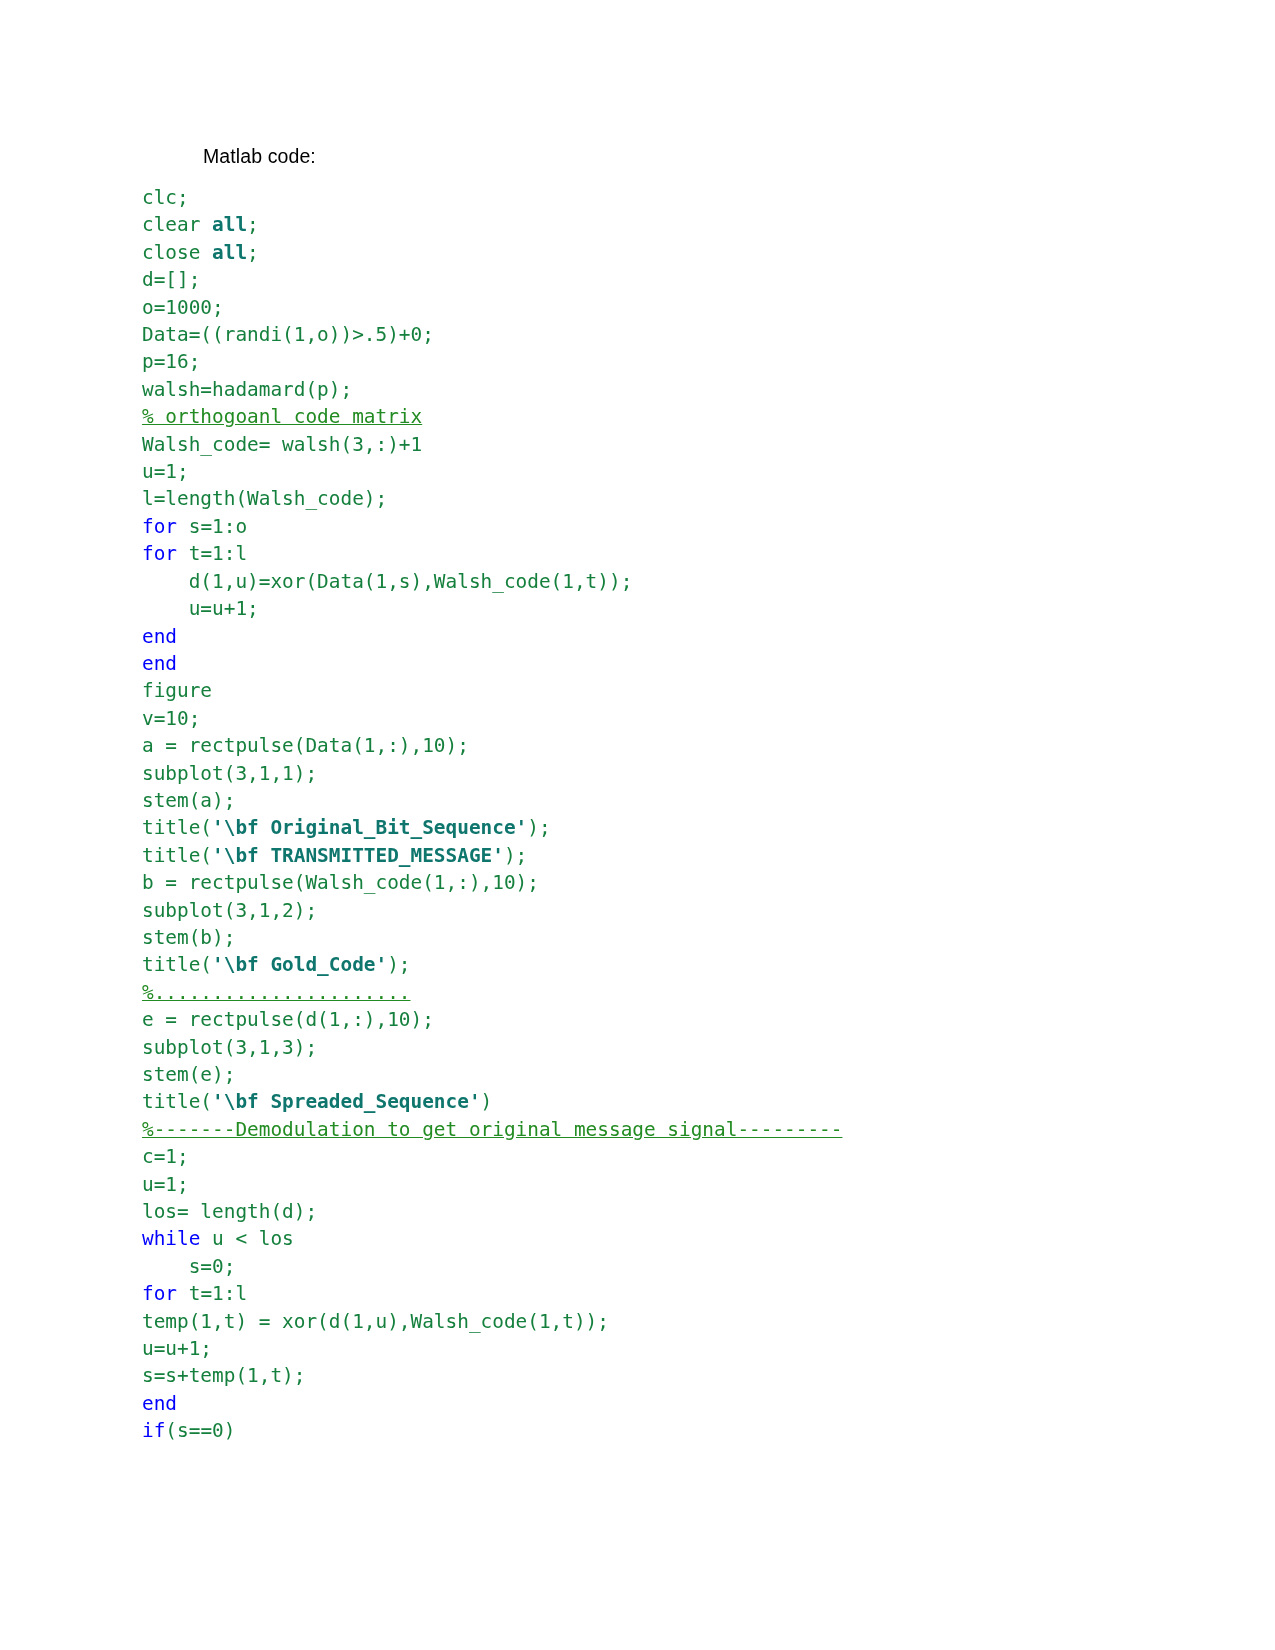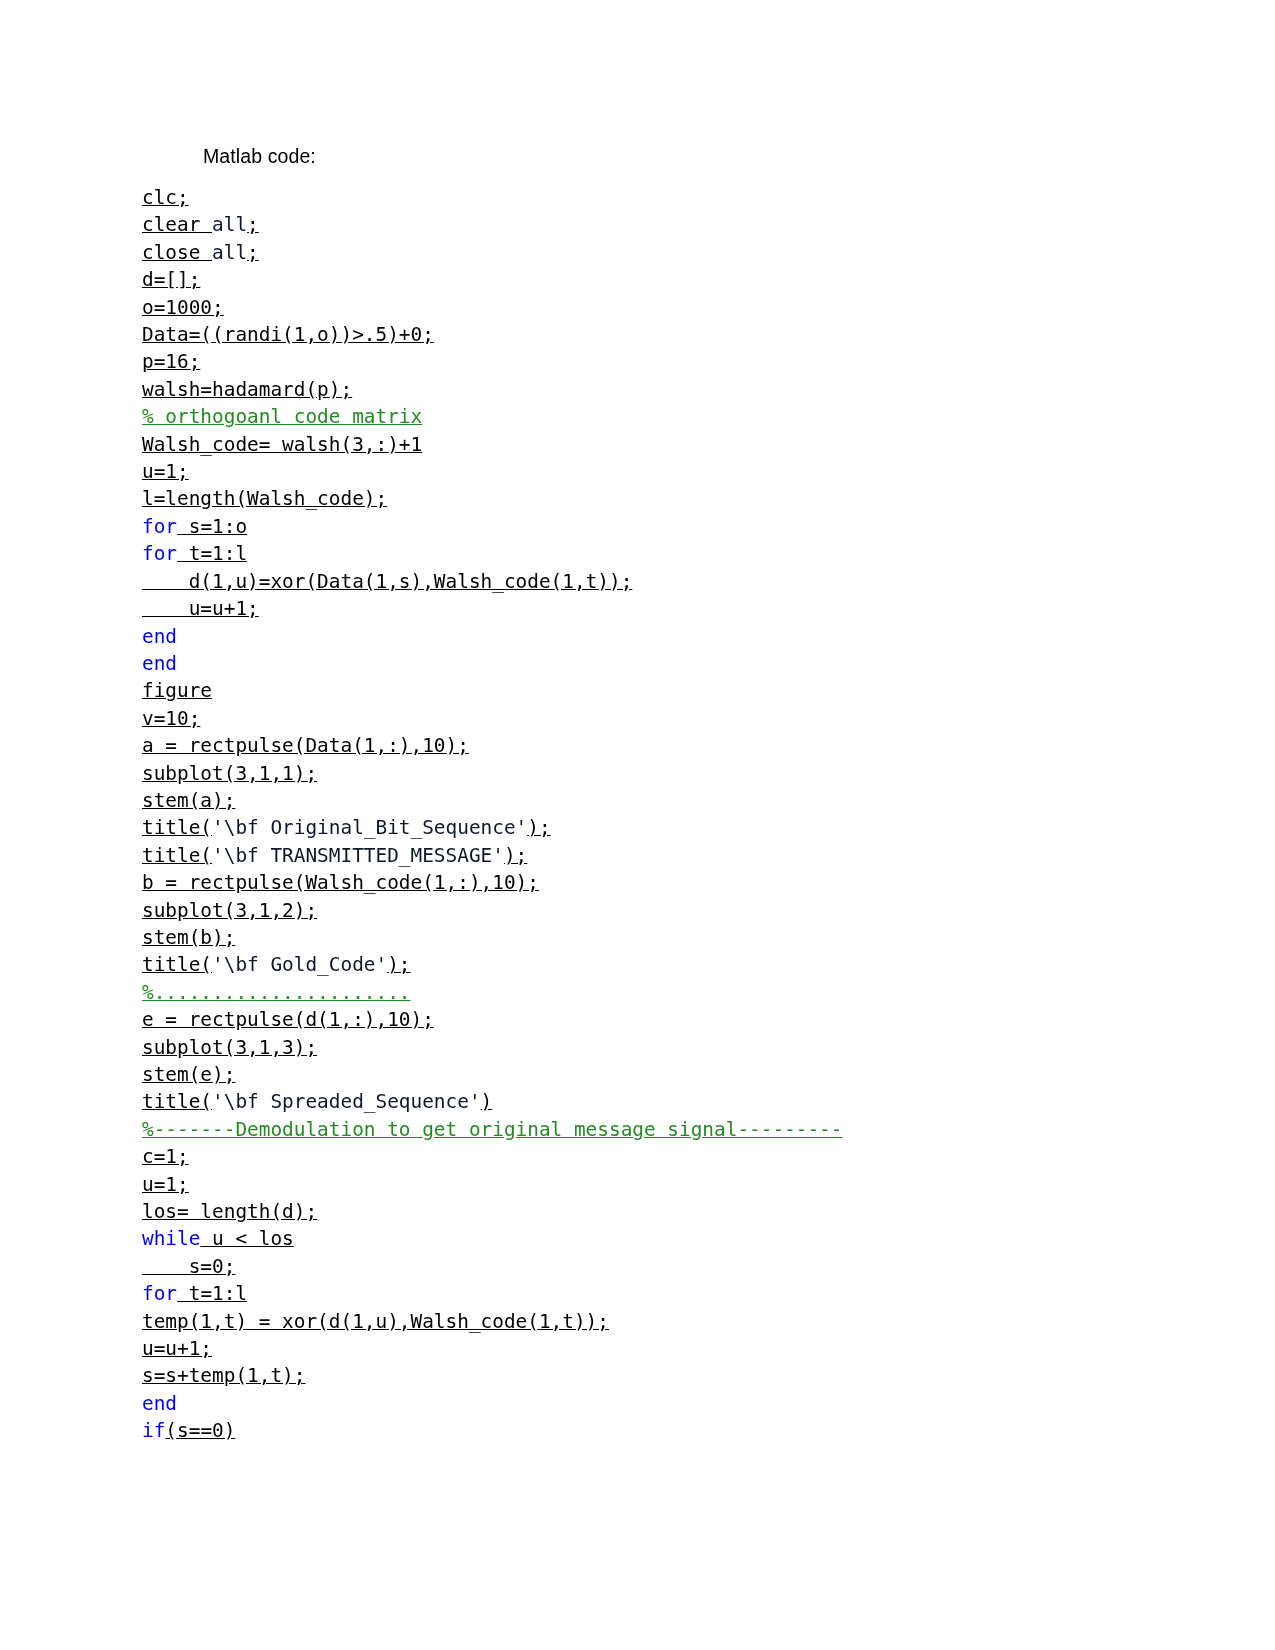--- a/index.html
+++ b/index.html
@@ -43,7 +43,7 @@
   .tok-kw   { color: #0000ff; }
   .tok-cmt  { color: #228b22; text-decoration: underline; }
   .tok-str  { color: #0f172a; }
-  .tok-pln  { color: #000000; text-decoration: underline; }
+  .tok-pln  { color: #15803d; }
 </style>
 </head>
 <body>

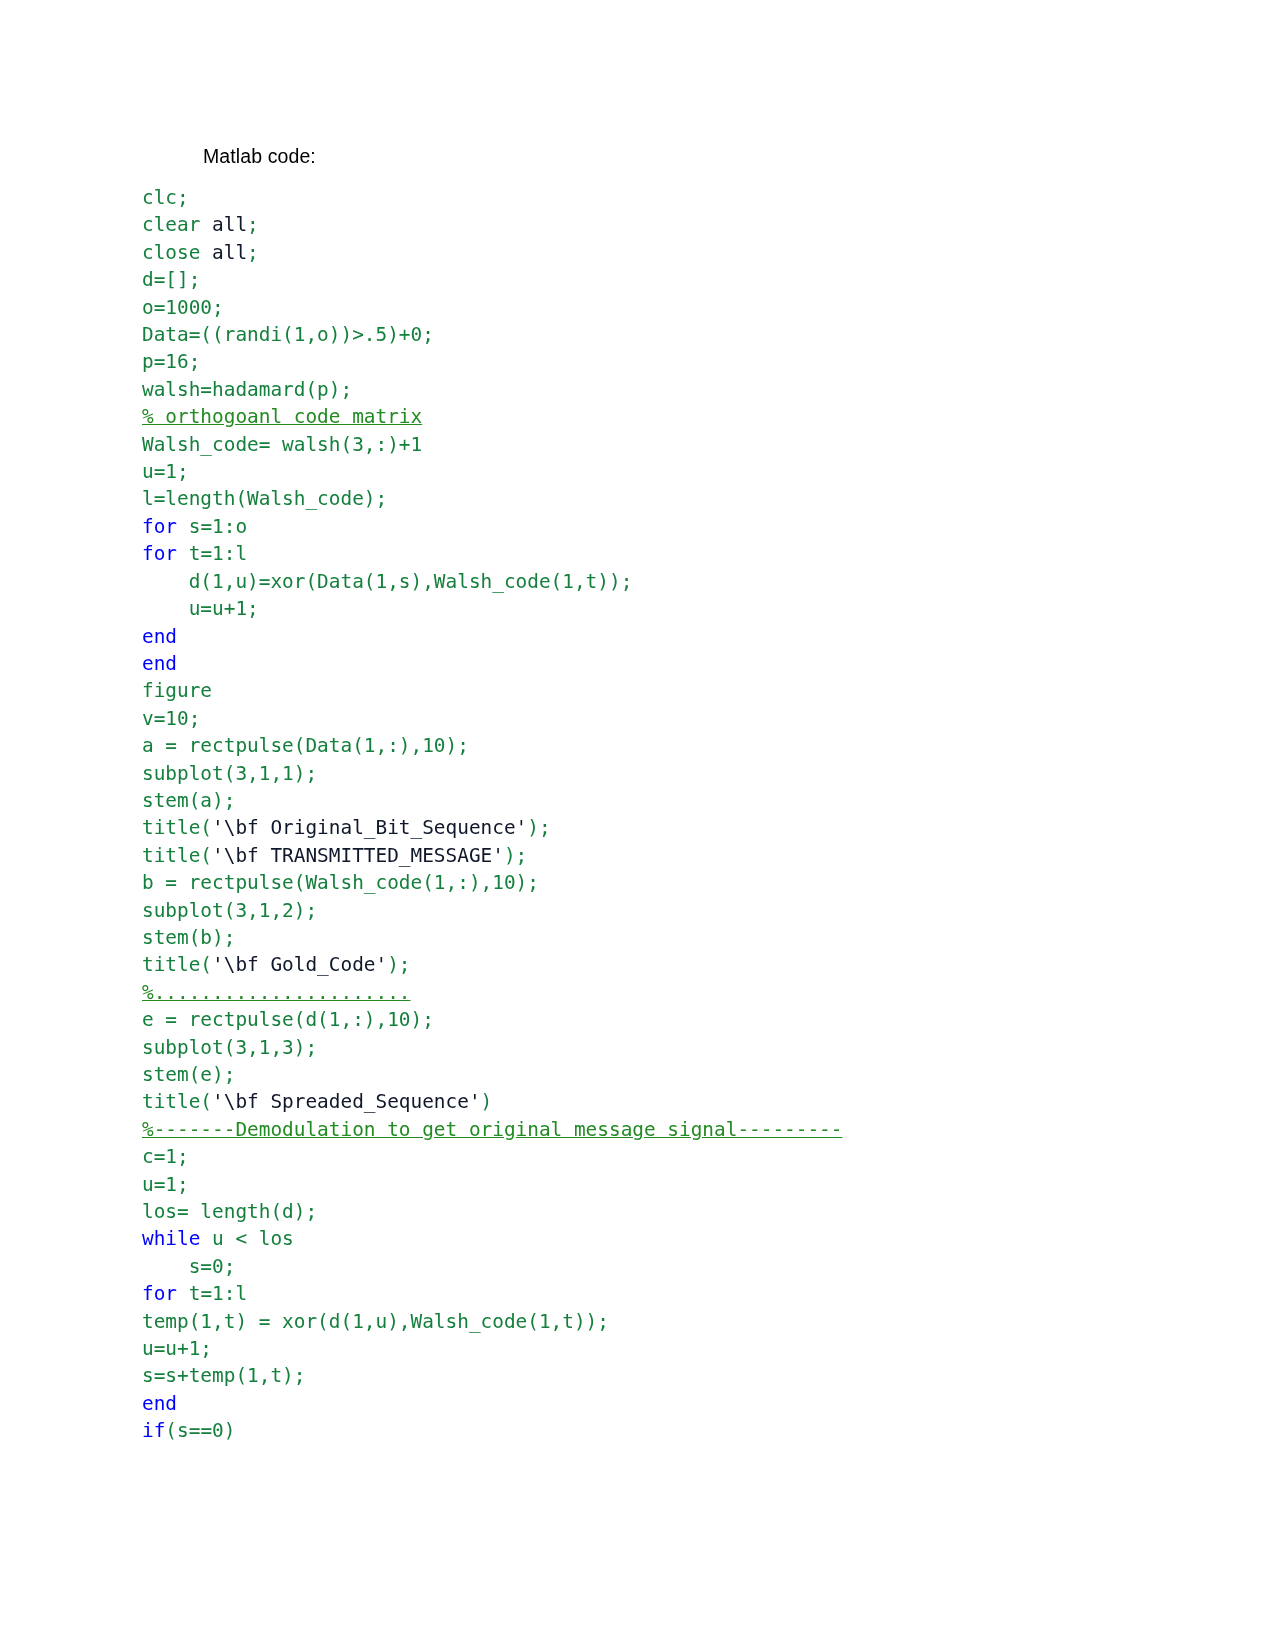--- a/index.html
+++ b/index.html
@@ -42,7 +42,7 @@
   }
   .tok-kw   { color: #0000ff; }
   .tok-cmt  { color: #228b22; text-decoration: underline; }
-  .tok-str  { color: #0f172a; }
+  .tok-str  { color: #0f766e; font-weight: bold; }
   .tok-pln  { color: #15803d; }
 </style>
 </head>

